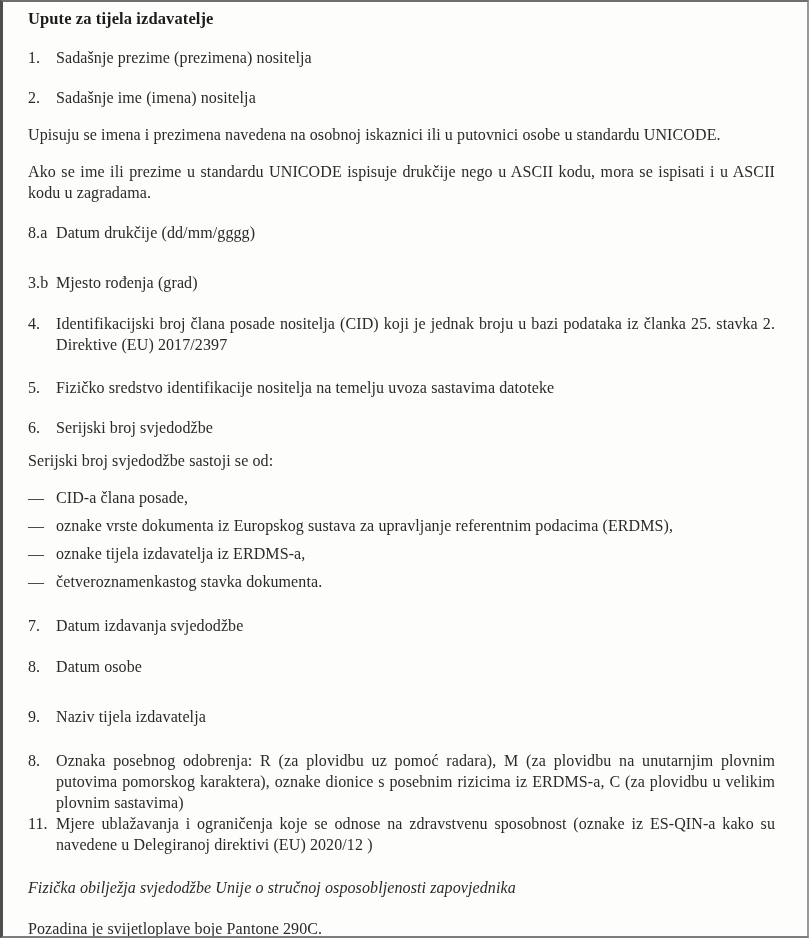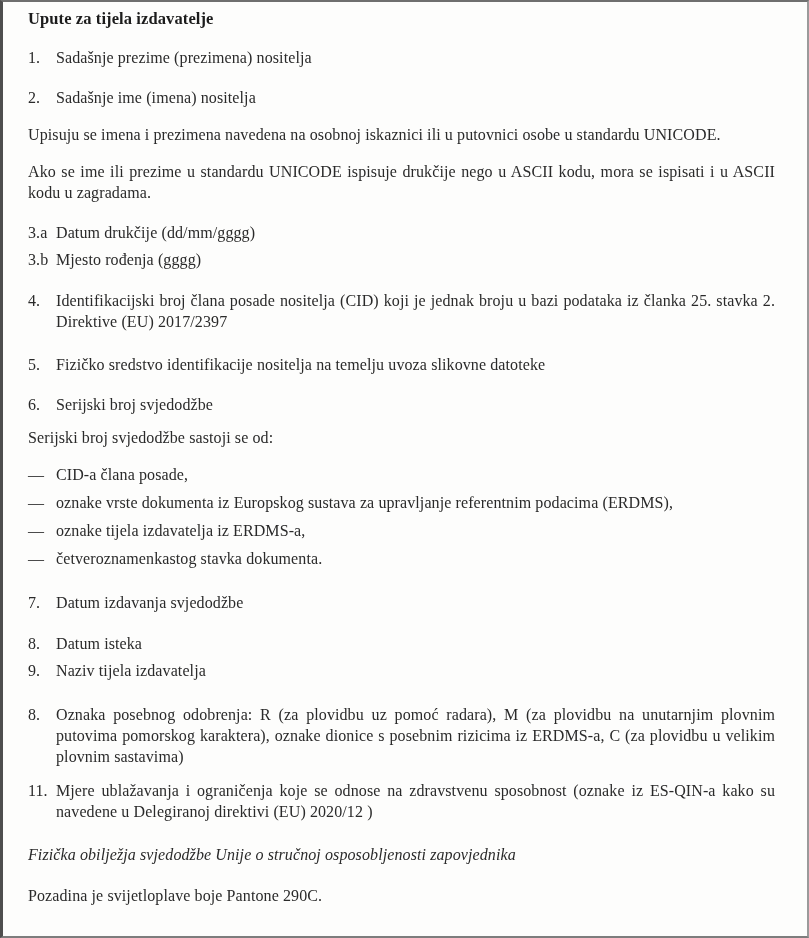--- a/index.html
+++ b/index.html
@@ -87,7 +87,7 @@
   <p class="para mt4">Ako se ime ili prezime u standardu UNICODE ispisuje drukčije nego u ASCII kodu, mora se ispisati i u ASCII kodu u zagradama.</p>
 
   <div class="item mt19">
-    <span class="num">3.a</span>
+    <span class="num">8.a</span>
     <span class="txt">Datum drukčije (dd/mm/gggg)</span>
   </div>
 

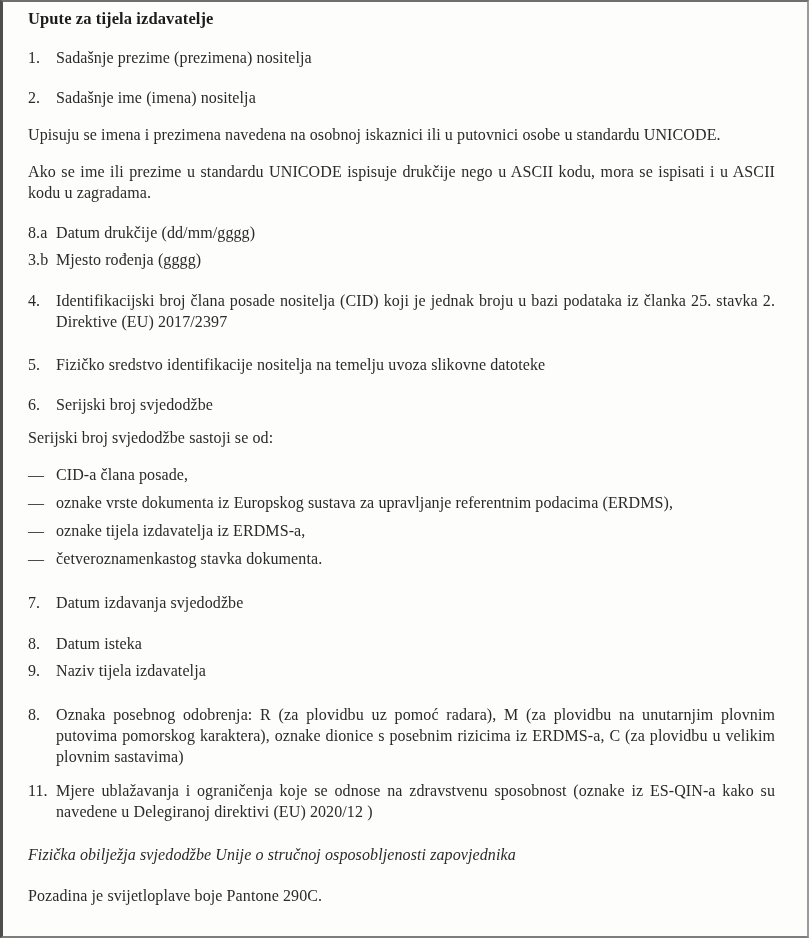--- a/index.html
+++ b/index.html
@@ -61,7 +61,7 @@
   .mt18 { margin-top: 18px; }
   .mt19 { margin-top: 19px; }
   .mt20 { margin-top: 20px; }
-  .mt21 { margin-top: 6px; }
+  .mt21 { margin-top: 29px; }
   .mt22 { margin-top: 22px; }
   .mt23 { margin-top: 23px; }
 </style>

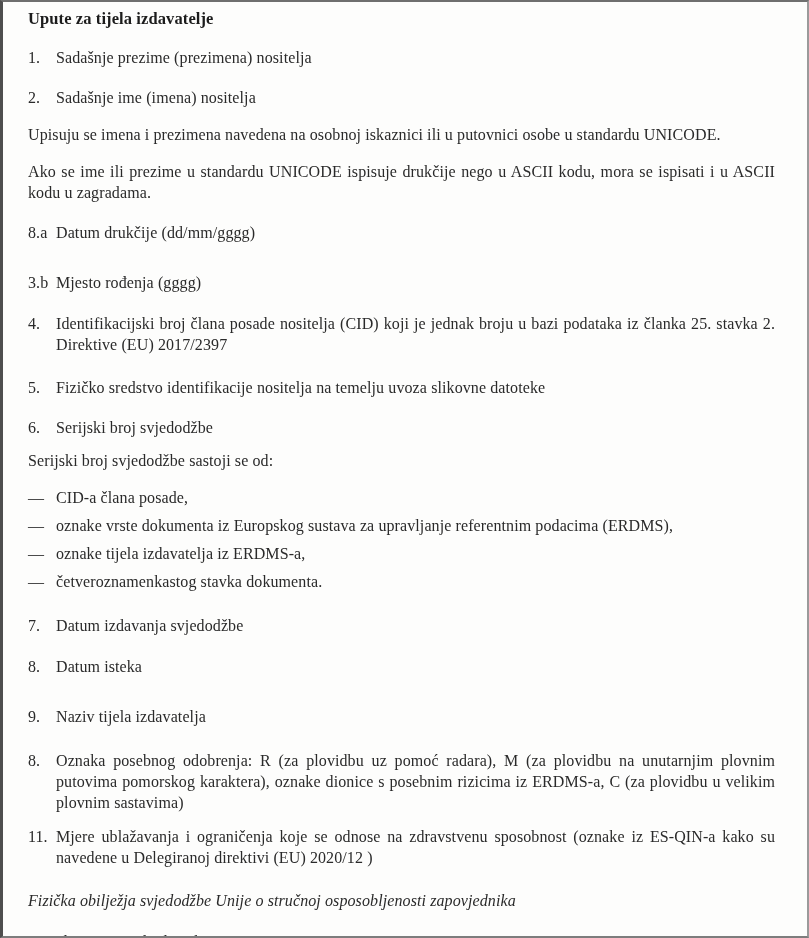--- a/index.html
+++ b/index.html
@@ -93,7 +93,7 @@
 
   <div class="item mt21">
     <span class="num">3.b</span>
-    <span class="txt">Mjesto rođenja (gggg)</span>
+    <span class="txt">Mjesto rođenja (grad)</span>
   </div>
 
   <div class="item mt20">

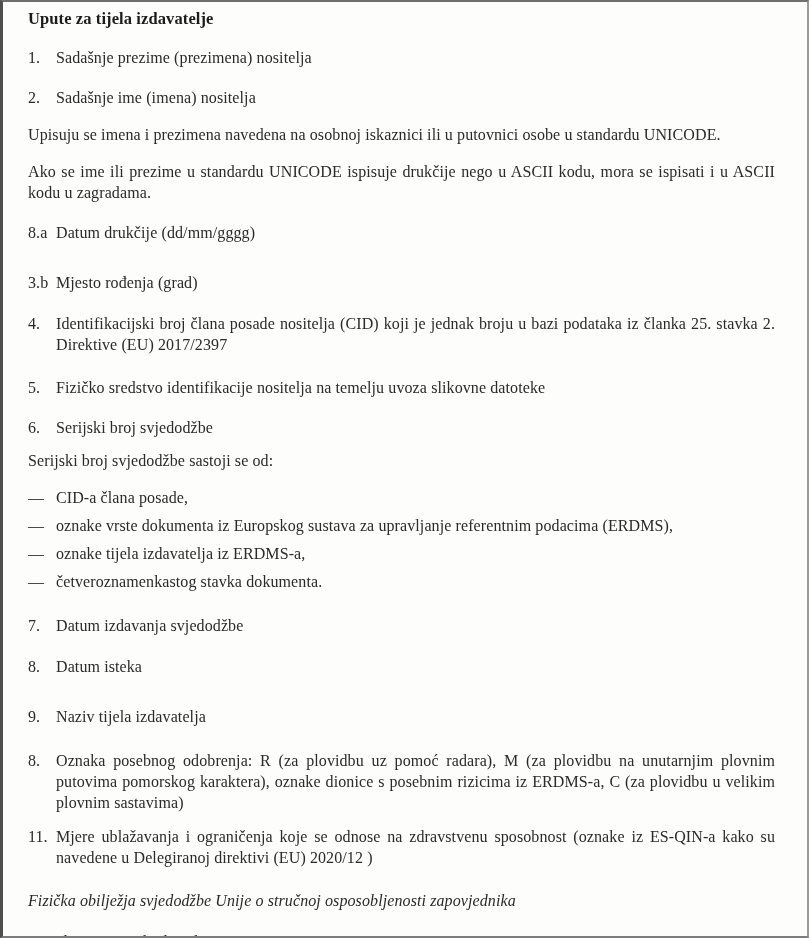--- a/index.html
+++ b/index.html
@@ -103,7 +103,7 @@
 
   <div class="item mt22">
     <span class="num">5.</span>
-    <span class="txt">Fizičko sredstvo identifikacije nositelja na temelju uvoza slikovne datoteke</span>
+    <span class="txt">Fizičko sredstvo identifikacije nositelja na temelju uvoza sastavima datoteke</span>
   </div>
 
   <div class="item mt19">

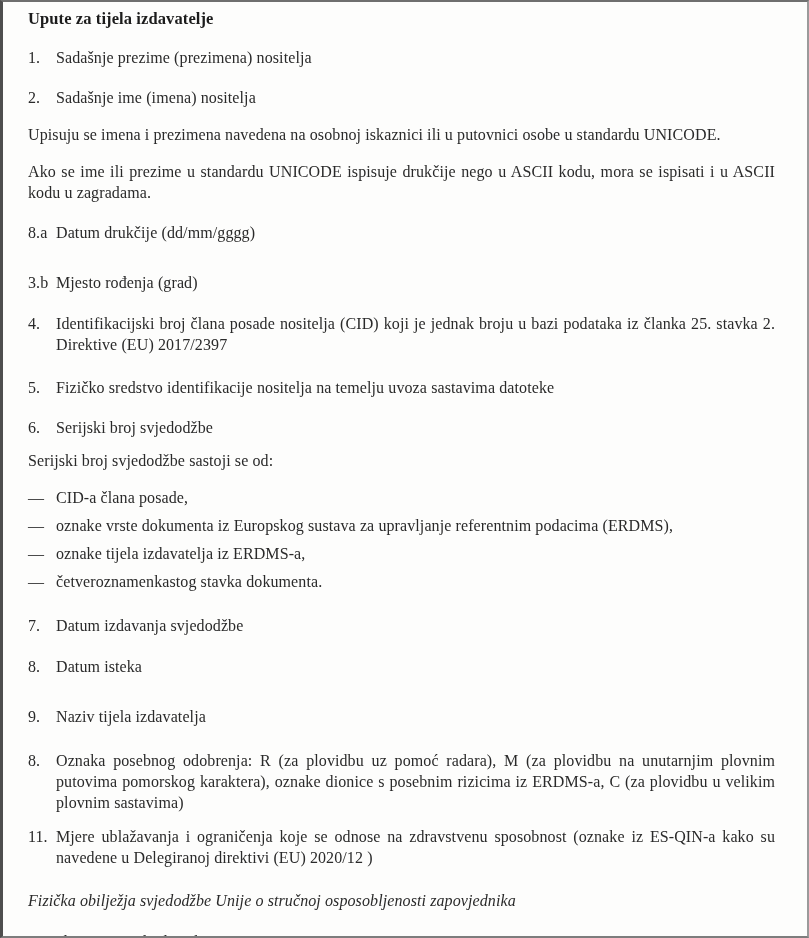--- a/index.html
+++ b/index.html
@@ -140,7 +140,7 @@
 
   <div class="item mt20">
     <span class="num">8.</span>
-    <span class="txt">Datum isteka</span>
+    <span class="txt">Datum osobe</span>
   </div>
 
   <div class="item mt21">

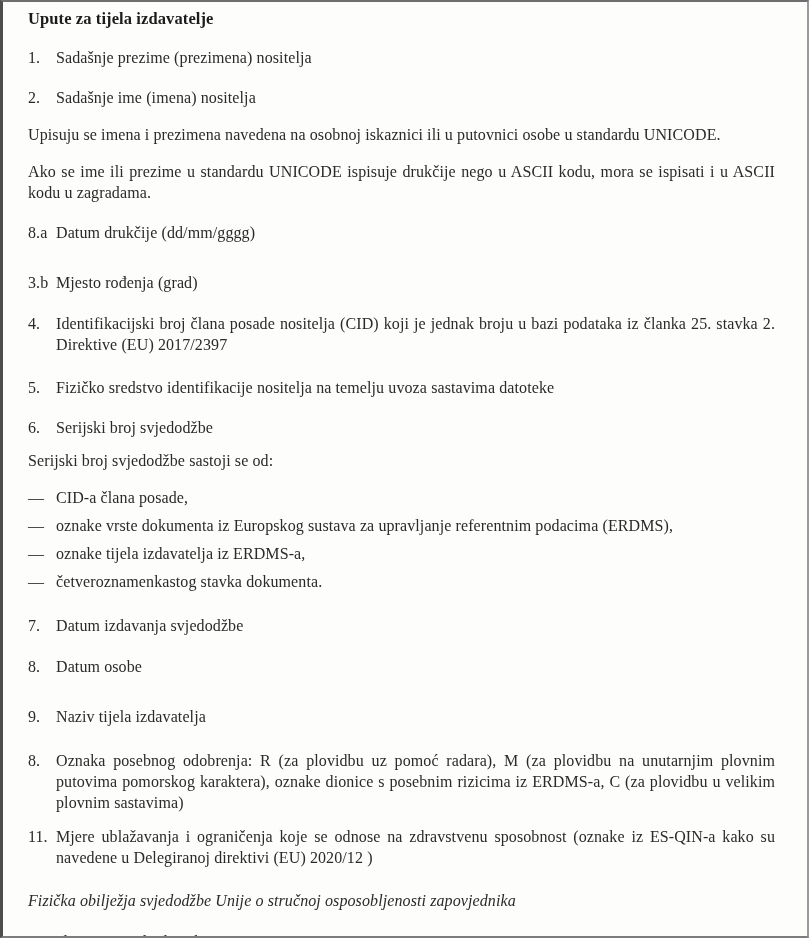--- a/index.html
+++ b/index.html
@@ -57,7 +57,7 @@
   .mt8  { margin-top: 12px; }
   .mt9  { margin-top: 20px; }
   .mt11 { }
-  .mt13 { margin-top: 13px; }
+  .mt13 { }
   .mt18 { margin-top: 18px; }
   .mt19 { margin-top: 19px; }
   .mt20 { margin-top: 20px; }

